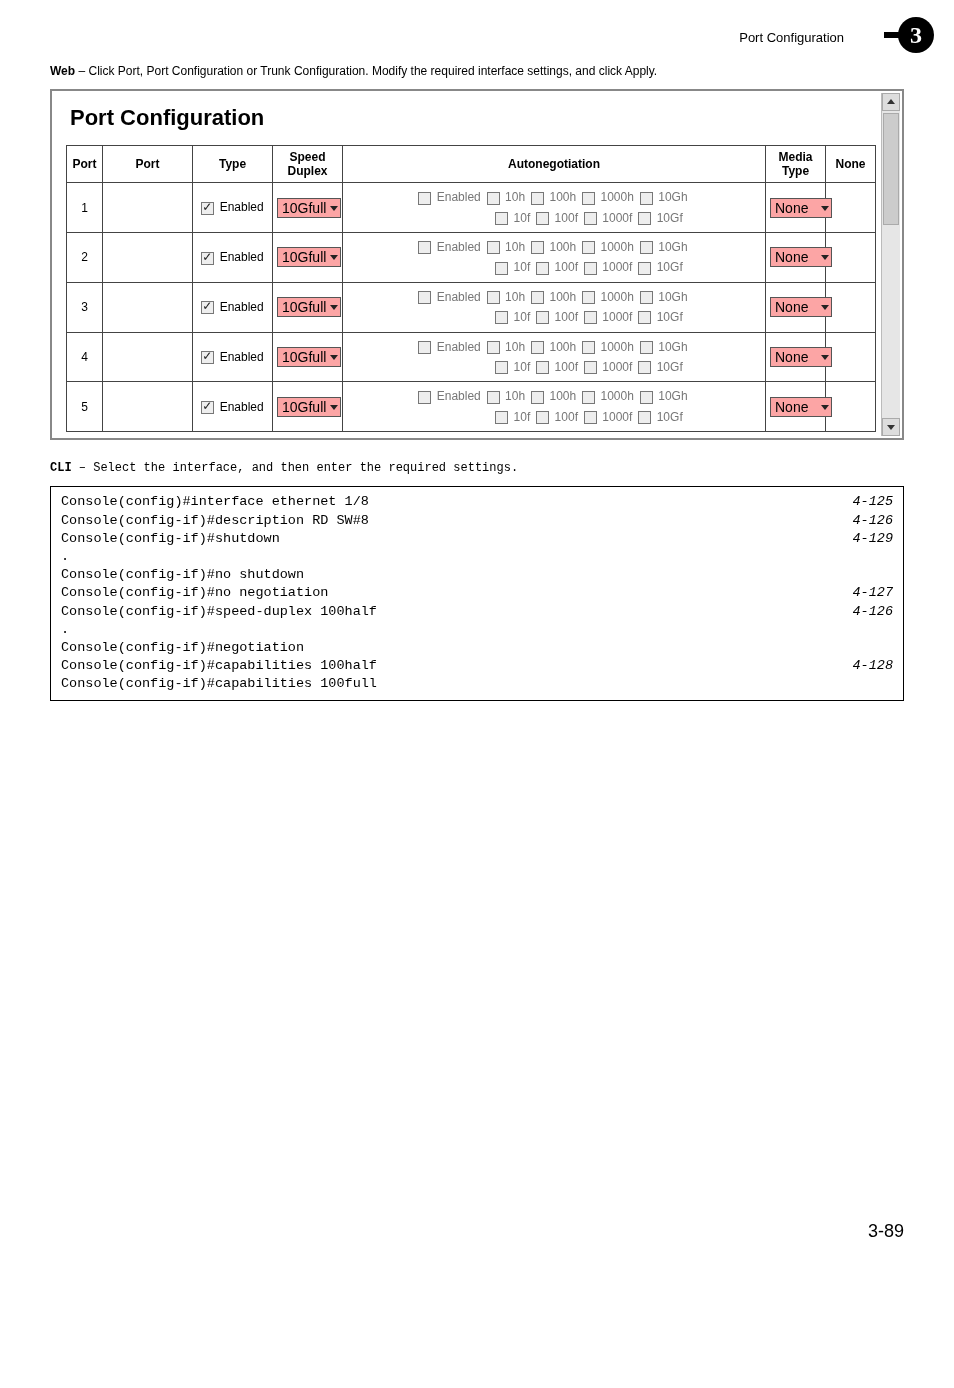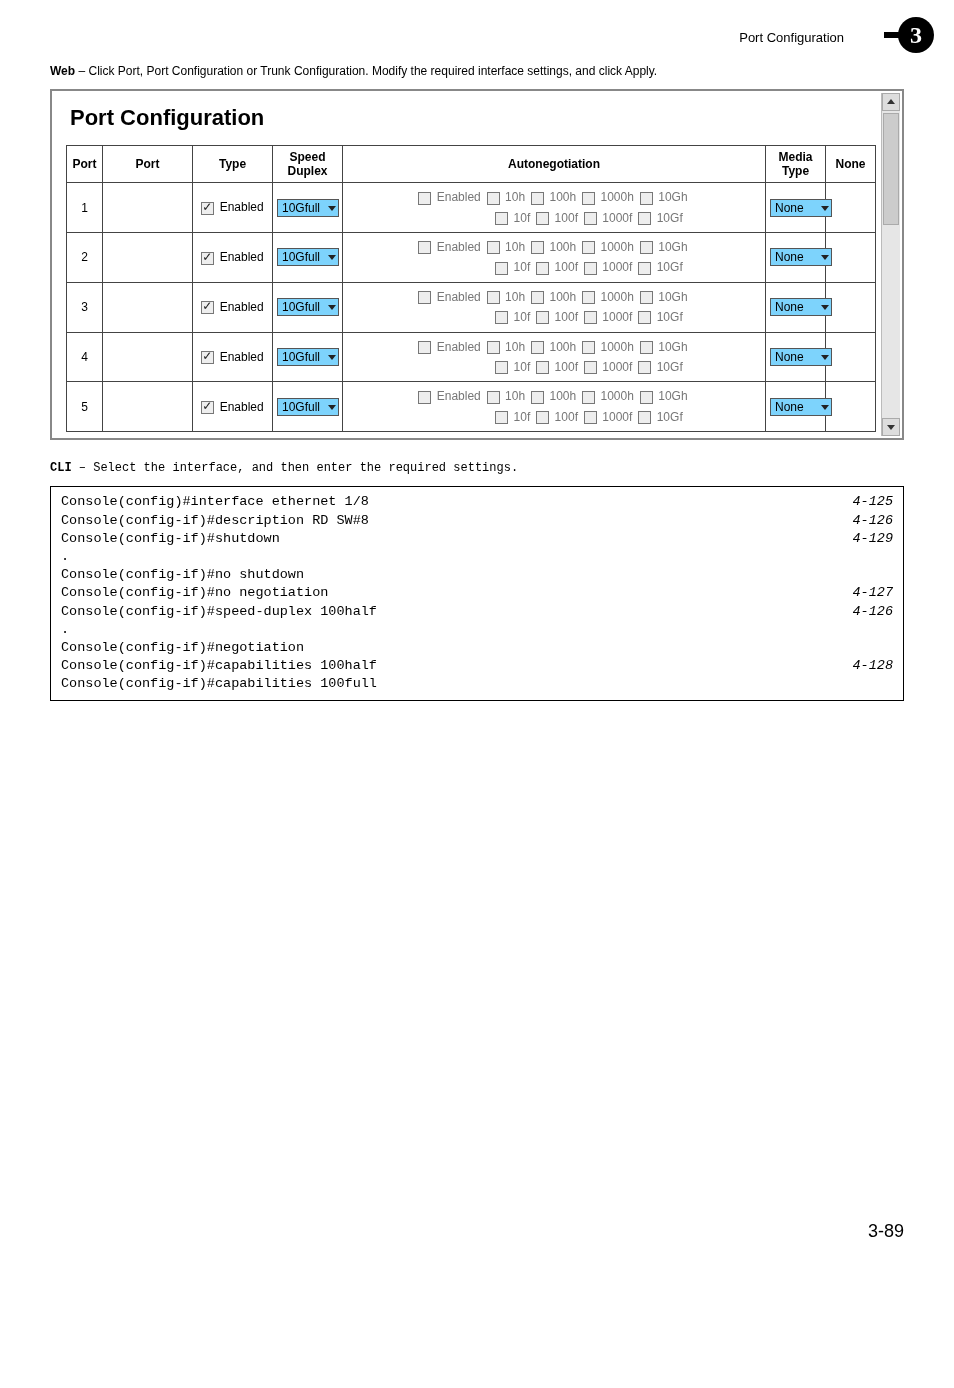--- a/index.html
+++ b/index.html
@@ -92,8 +92,8 @@
   .sel {
     display: inline-block;
     border: 1px solid #555;
-    background: #7dd3fc;
-    font-size: 12px;
+    background: #fca5a5;
+    font-size: 14px;
     padding: 1px 14px 1px 4px;
     position: relative;
     min-width: 42px;

